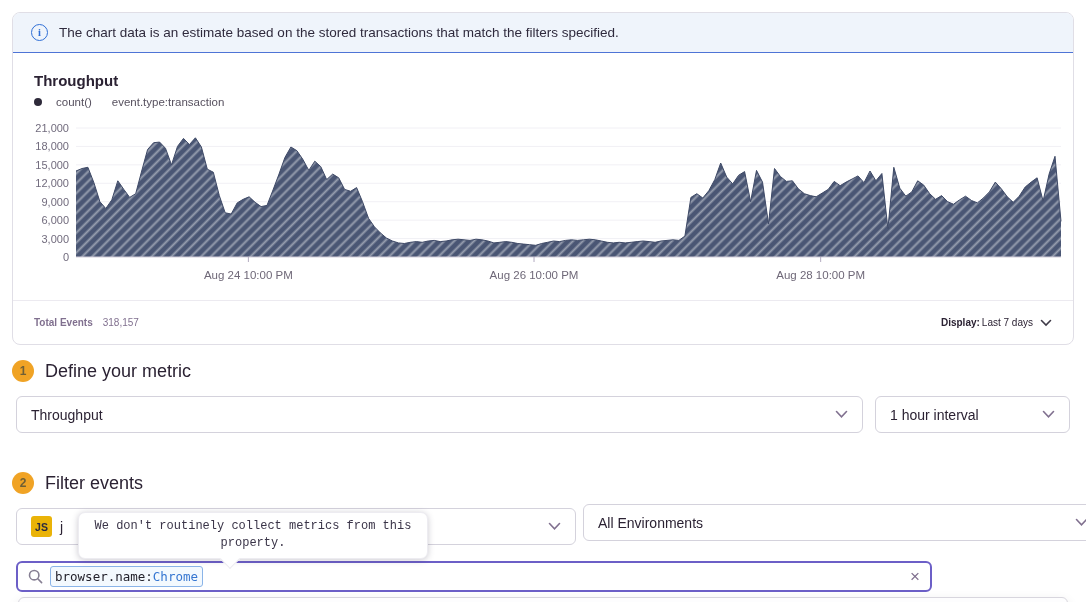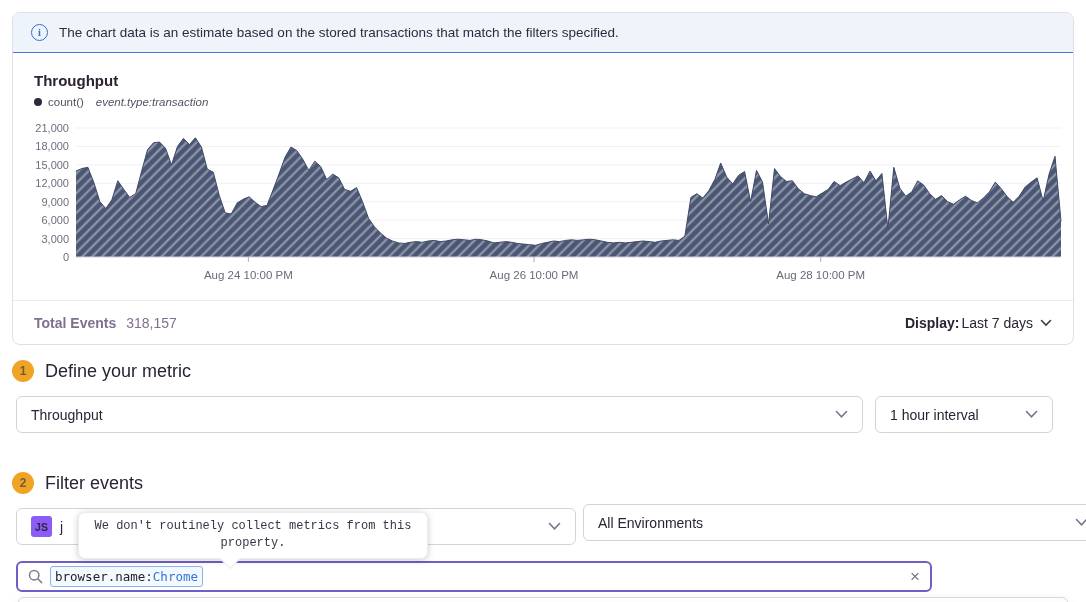--- a/index.html
+++ b/index.html
@@ -16,7 +16,7 @@
     color:#2f6fd6; font-size:10.5px; font-weight:700; display:flex; align-items:center;
     justify-content:center; flex:0 0 auto; font-family:"Liberation Serif", serif; }
   .chart-title { position:absolute; left:21px; top:59px; font-size:15px; font-weight:700; color:#2b2233; }
-  .legend { position:absolute; left:21px; top:83px; display:flex; align-items:center; gap:6px;
+  .legend { position:absolute; left:21px; top:83px; display:flex; align-items:center; gap:14px;
     font-size:11.5px; color:#57515f; }
   .legend-dot { width:8px; height:8px; border-radius:50%; background:#2e2a3a; }
   .legend-query { margin-left:6px;font-style:italic; }

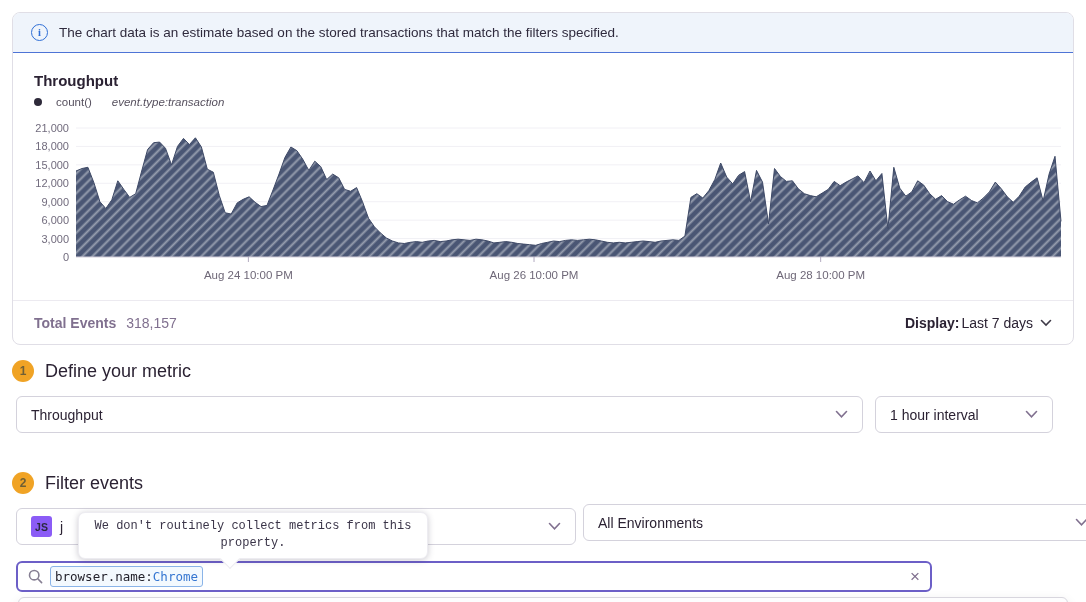--- a/index.html
+++ b/index.html
@@ -19,7 +19,7 @@
   .legend { position:absolute; left:21px; top:83px; display:flex; align-items:center; gap:14px;
     font-size:11.5px; color:#57515f; }
   .legend-dot { width:8px; height:8px; border-radius:50%; background:#2e2a3a; }
-  .legend-query { margin-left:6px;font-style:italic; }
+  .legend-query { margin-left:6px; }
   #chart-svg { position:absolute; left:0; top:100px; }
   .y-label { font-size:11px; fill:#716b7d; font-family:"Liberation Sans", sans-serif; }
   .x-label { font-size:11.5px; fill:#6f6878; font-family:"Liberation Sans", sans-serif; }

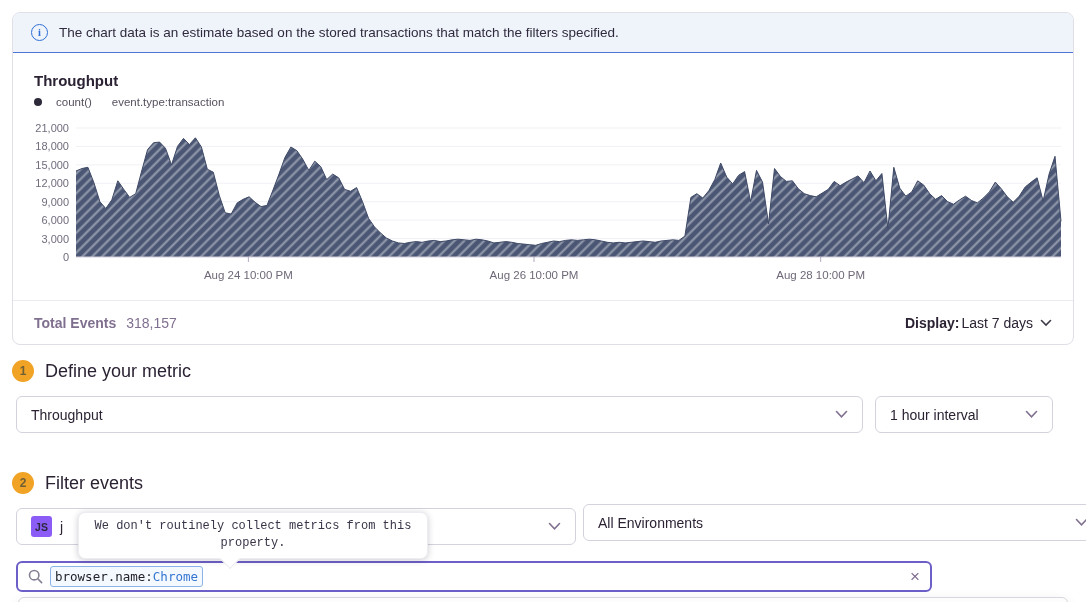--- a/index.html
+++ b/index.html
@@ -24,7 +24,7 @@
   .y-label { font-size:11px; fill:#716b7d; font-family:"Liberation Sans", sans-serif; }
   .x-label { font-size:11.5px; fill:#6f6878; font-family:"Liberation Sans", sans-serif; }
   .totals { position:absolute; left:0; right:0; top:287px; bottom:0; border-top:1px solid #eceaf0;
-    display:flex; align-items:center; justify-content:space-between; padding:0 21px; font-size:14px; }
+    display:flex; align-items:center; justify-content:space-between; padding:0 21px; font-size:10px; }
   .totals-left { display:flex; align-items:center; color:#80708f; }
   .total-label { font-weight:700; }
   .total-value { margin-left:10px; }

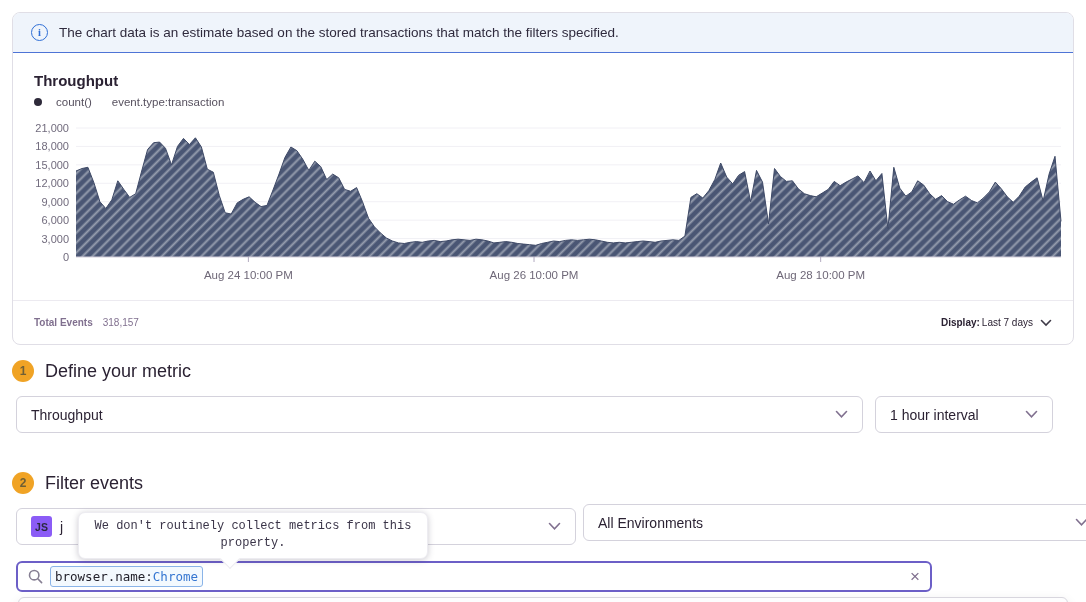--- a/index.html
+++ b/index.html
@@ -154,7 +154,7 @@
       </svg>
   </span>
 </div>
-<div class="select" style="left:875px; top:396px; width:178px;">
+<div class="select" style="left:875px; top:396px; width:195px;">
   <span>1 hour interval</span>
   <span class="chev">
     <svg width="13" height="9" viewBox="0 0 13 9">

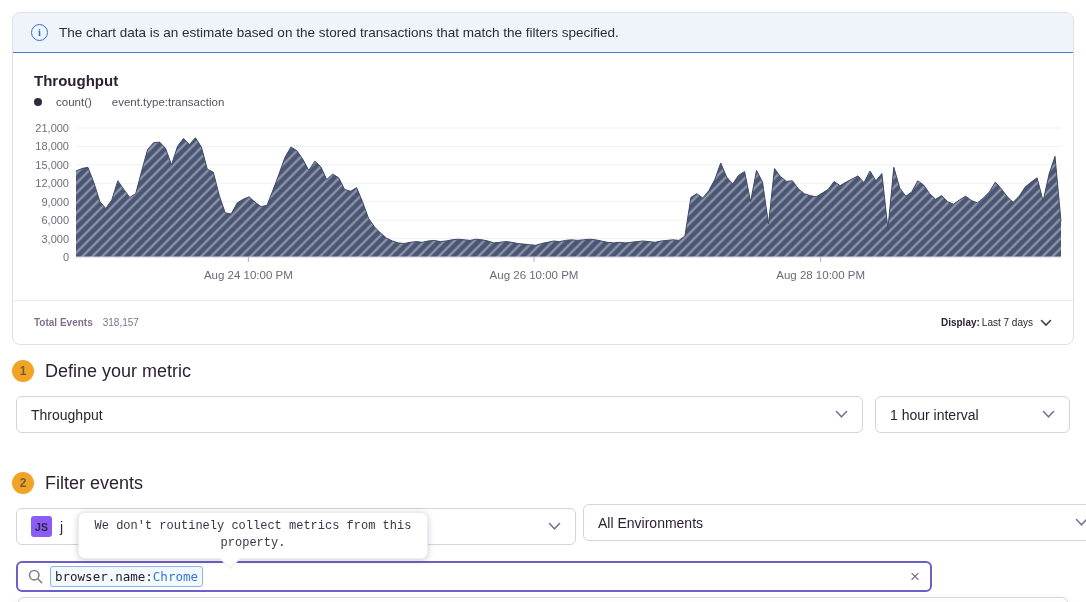--- a/index.html
+++ b/index.html
@@ -43,7 +43,7 @@
     border-radius:6px; display:flex; align-items:center; padding:0 14px; font-size:14px;
     color:#2b2233; cursor:pointer; }
   .select .chev { margin-left:auto; }
-  .js-badge { width:21px; height:21px; background:#8b5cf6; border-radius:3px; color:#2b2940;
+  .js-badge { width:21px; height:21px; background:#eab308; border-radius:3px; color:#2b2940;
     font-size:10.5px; font-weight:700; display:flex; align-items:center; justify-content:center;
     margin-right:8px; flex:0 0 auto; }
 

